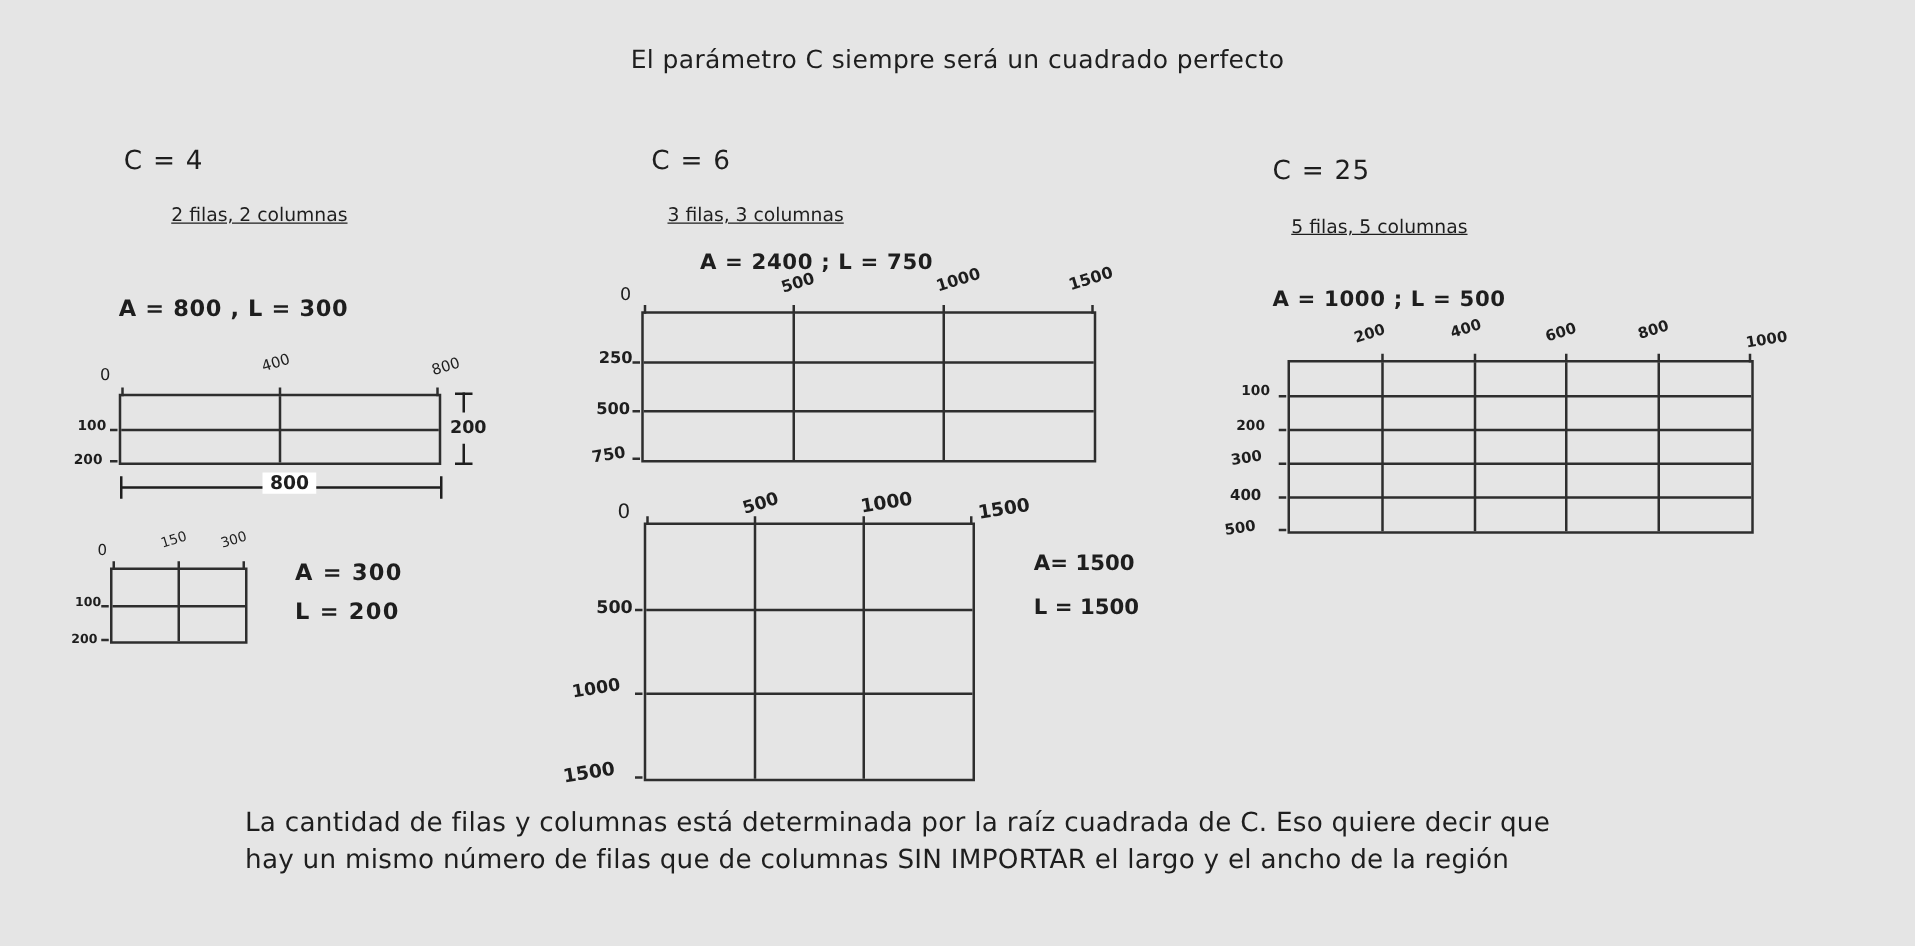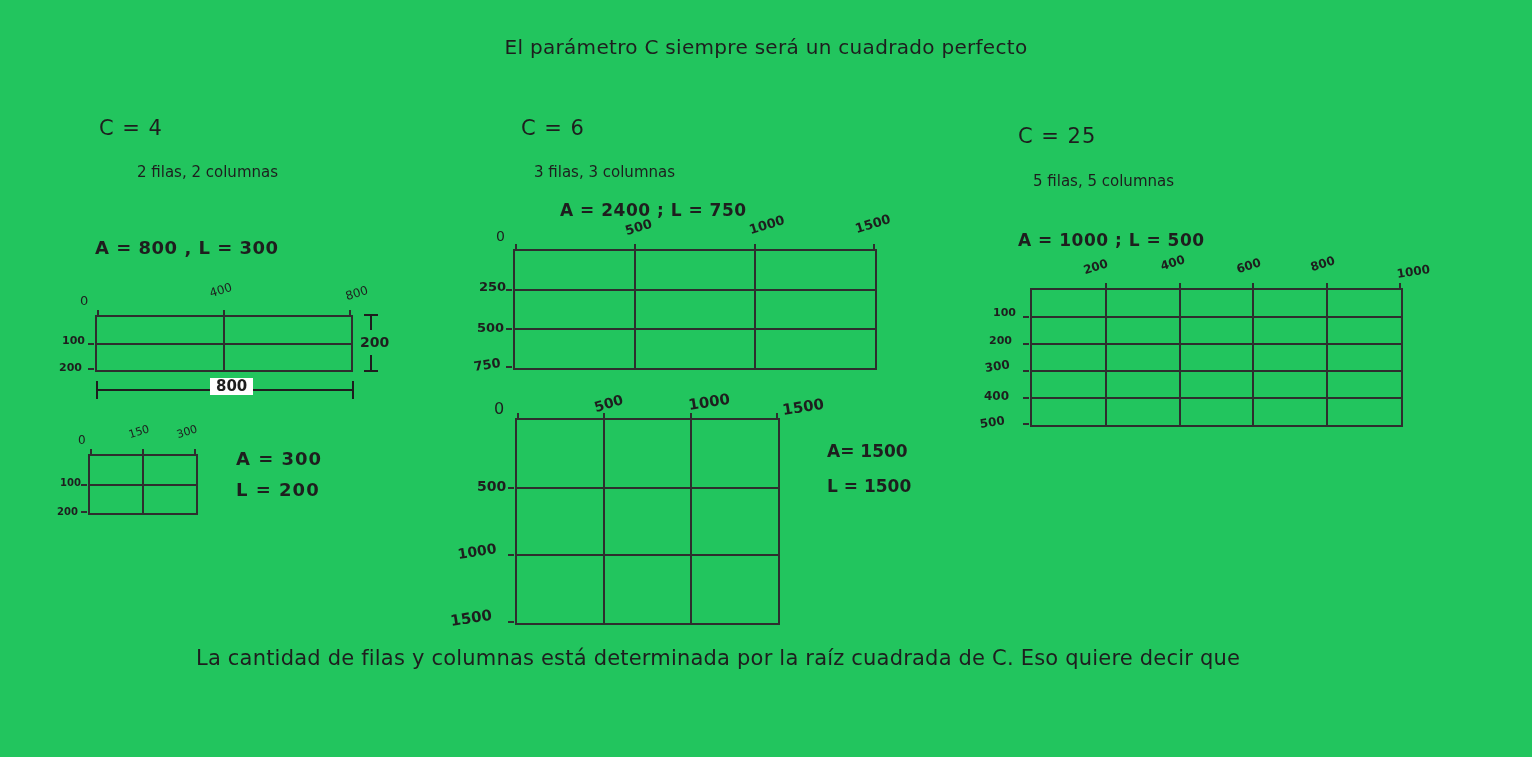--- a/index.html
+++ b/index.html
@@ -4,7 +4,7 @@
 <style>
   html,body{margin:0;padding:0;background:#ffffff;}
   .sheet{
-    position:relative;width:1532px;height:757px;background:#22c55e;
+    position:relative;width:1532px;height:757px;background:#e5e5e5;
     font-family:"DejaVu Sans",sans-serif;color:#1e1e1e;overflow:hidden;
   }
   .lbl{position:absolute;white-space:nowrap;color:#1e1e1e;line-height:1.15;}

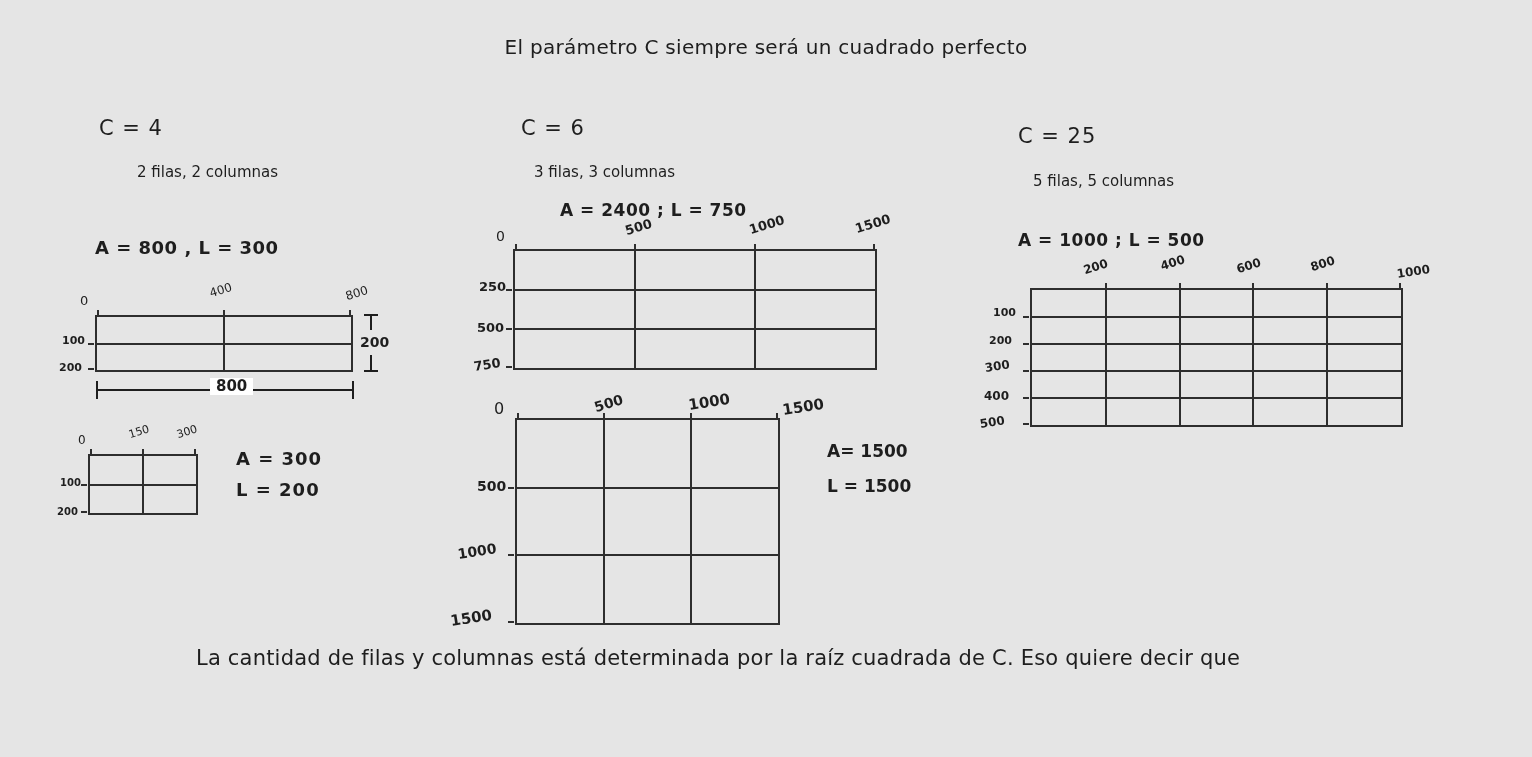--- a/index.html
+++ b/index.html
@@ -13,7 +13,7 @@
   .rot-s{transform:rotate(-9deg);transform-origin:left bottom;}
   .title{width:100%;text-align:center;font-size:20px;letter-spacing:.3px;}
   .heading{font-size:21px;letter-spacing:1px;}
-  .subtitle{font-size:15px;}
+  .subtitle{font-size:15px;text-decoration:underline;}
   .params{font-size:17px;font-weight:bold;letter-spacing:.5px;}
   .footer{font-size:21px;letter-spacing:.2px;}
   .plot{position:absolute;border:2px solid #2e2e2e;box-sizing:border-box;}

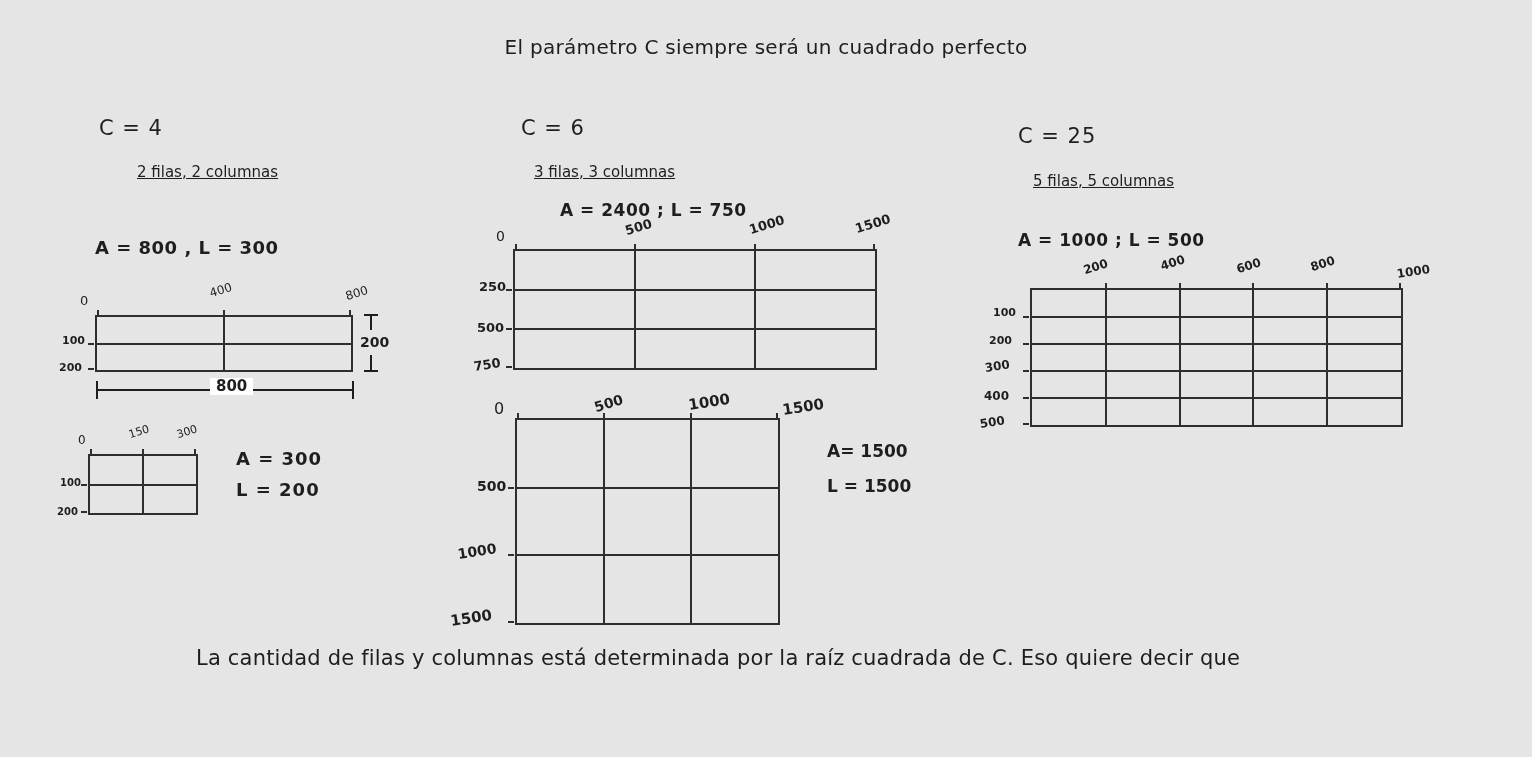--- a/index.html
+++ b/index.html
@@ -163,6 +163,7 @@
   <div class="lbl rot-s" style="left:981px;top:418px;font-size:12px;font-weight:bold;">500</div>
 
   <div class="lbl footer" style="left:196px;top:646px;">La cantidad de filas y columnas está determinada por la raíz cuadrada de C. Eso quiere decir que</div>
+  <div class="lbl footer" style="left:196px;top:675px;">hay un mismo número de filas que de columnas SIN IMPORTAR el largo y el ancho de la región</div>
 
 </div>
 

